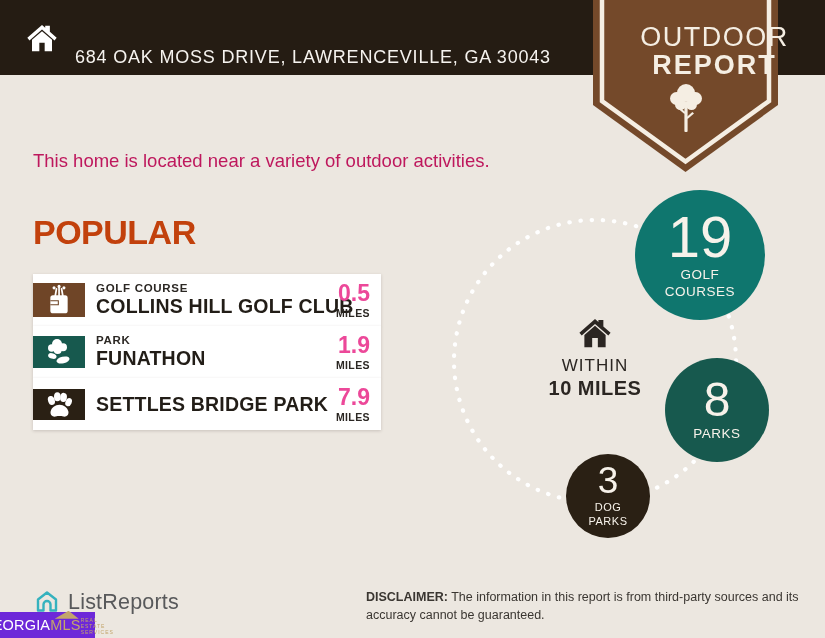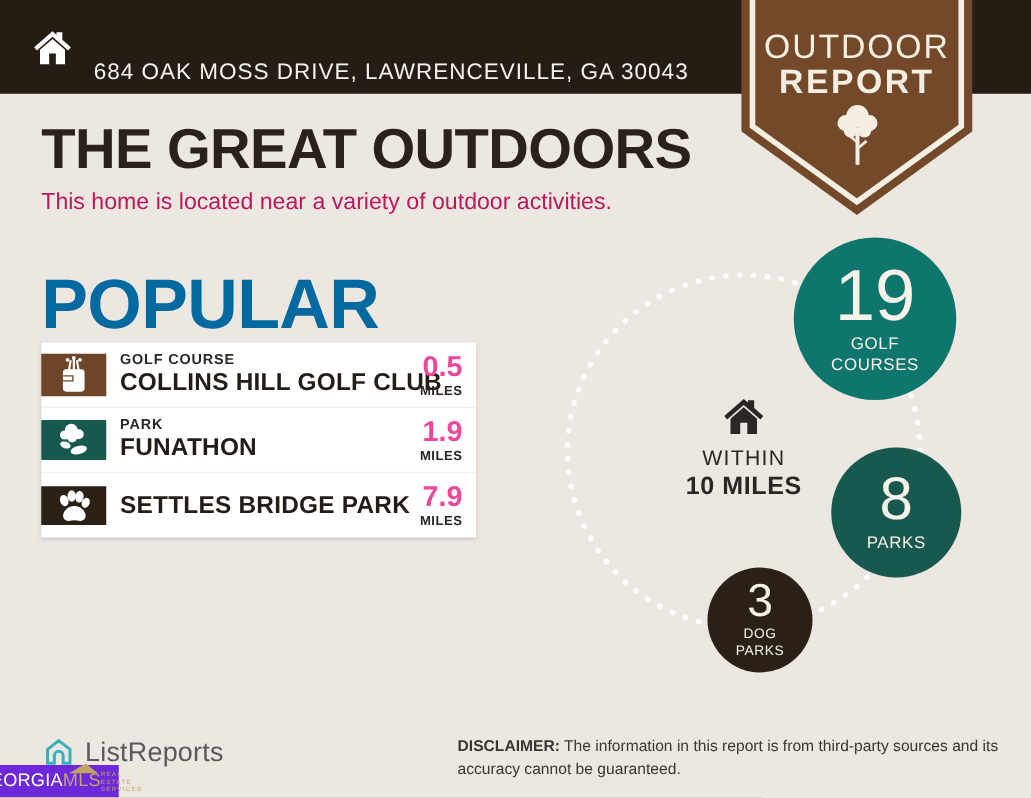--- a/index.html
+++ b/index.html
@@ -19,7 +19,7 @@
   
   .badge{position:absolute; left:593px; top:0; width:185px; height:174px; z-index:6;}
   .badge svg{position:absolute; left:0; top:0;}
-  .badge .btxt{position:absolute; left:0; top:24px; width:100%; text-align:center; color:#F5EEE3;}
+  .badge .btxt{position:absolute; left:0; top:24px; width:100%; text-align:center; color:#F5EEE3;padding-left:29px;}
   .badge .b1{font-size:27px; font-weight:400; letter-spacing:1.5px; line-height:1;}
   .badge .b2{font-size:27px; font-weight:700; letter-spacing:2px; line-height:1.05;}
   .badge .tree{position:absolute; left:50%; top:82px; transform:translateX(-50%);}

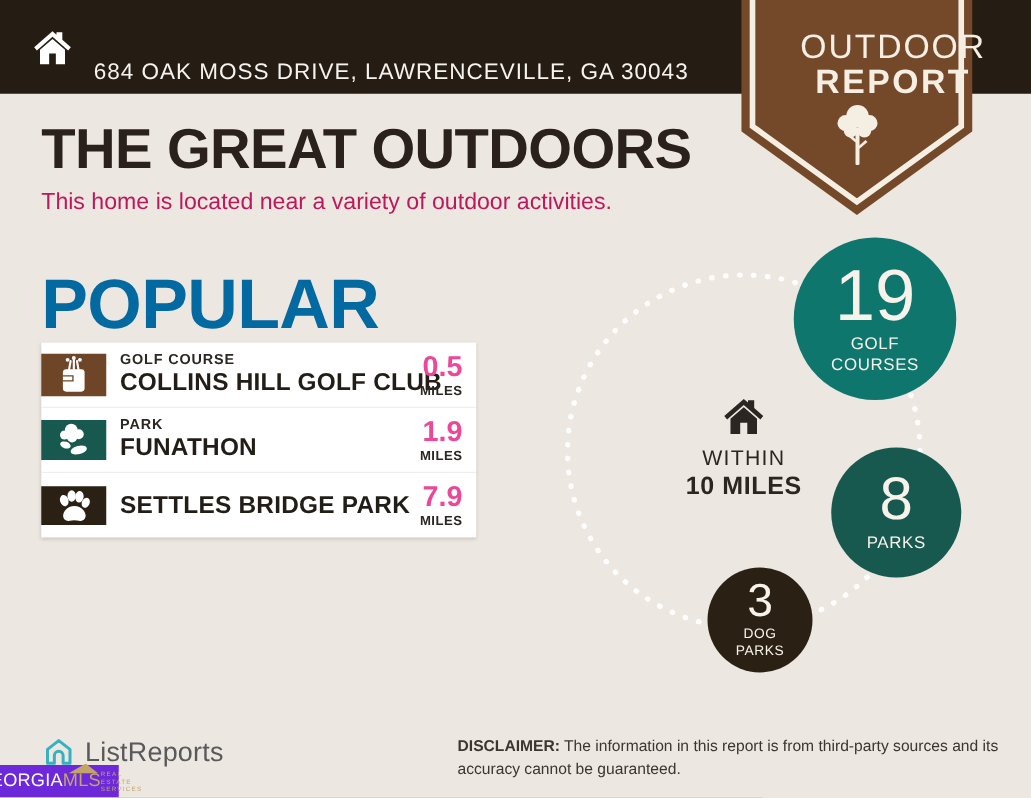--- a/index.html
+++ b/index.html
@@ -129,7 +129,6 @@
     </svg>
   </div>
 
-  <div class="title">THE GREAT OUTDOORS</div>
   <div class="subtitle">This home is located near a variety of outdoor activities.</div>
 
   <div class="popular-h">POPULAR</div>

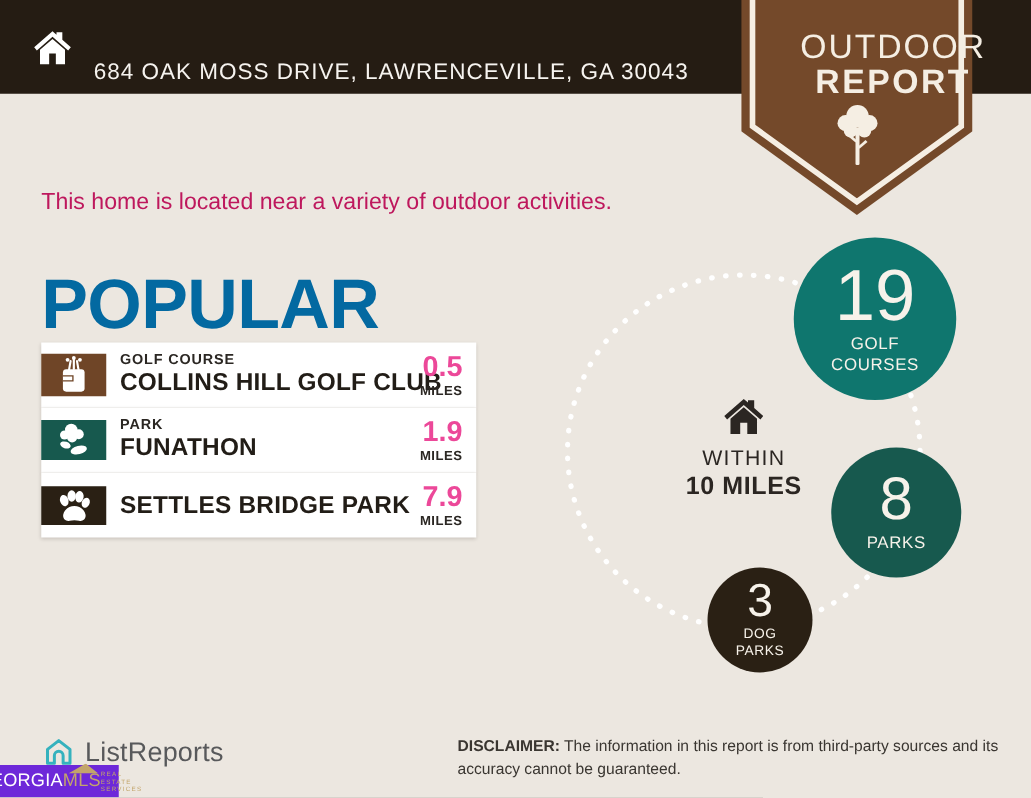--- a/index.html
+++ b/index.html
@@ -31,8 +31,8 @@
   .subtitle{position:absolute; left:33px; top:150px; font-size:18.5px; color:#be185d;}
   
   .popular-h{
-    position:absolute; left:33px; top:215px; font-size:56px; font-weight:700;
-    letter-spacing:-.5px; color:#0369a1; line-height:1;
+    position:absolute; left:33px; top:215px; font-size:34px; font-weight:700;
+    letter-spacing:-.5px; color:#c2410c; line-height:1;
   }
   .cards{position:absolute; left:33px; top:274px; width:348px; z-index:2;}
   .card{

